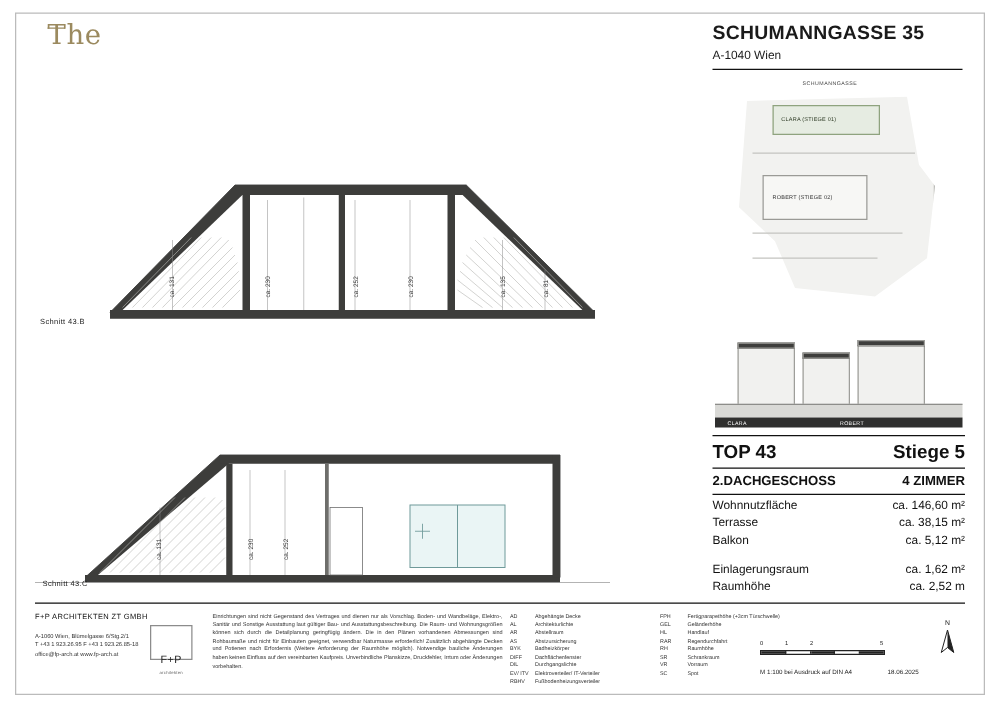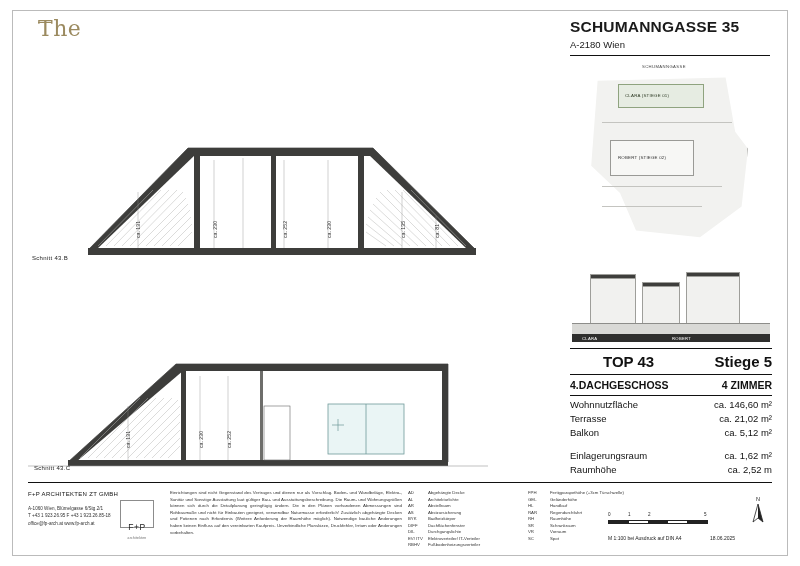--- a/index.html
+++ b/index.html
@@ -329,7 +329,7 @@
 
   <div class="rhead">
     <div class="addr1">SCHUMANNGASSE 35</div>
-    <div class="addr2">A-2180 Wien</div>
+    <div class="addr2">A-1040 Wien</div>
     <div class="hr"></div>
   </div>
 

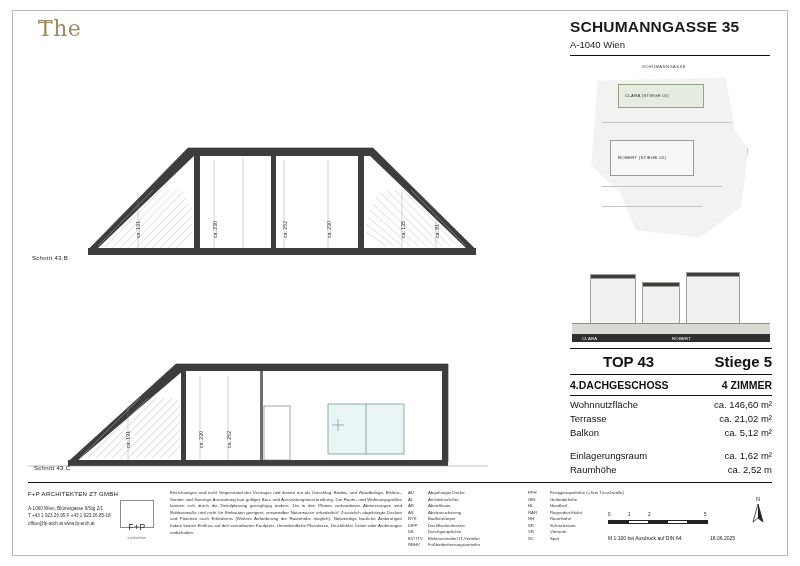--- a/index.html
+++ b/index.html
@@ -172,7 +172,6 @@
     font-size: 15px;
     font-weight: bold;
     color: #111;
-    margin-left: 33px;
   }
   .topinfo .hr-mid {
     margin-top: 4px;

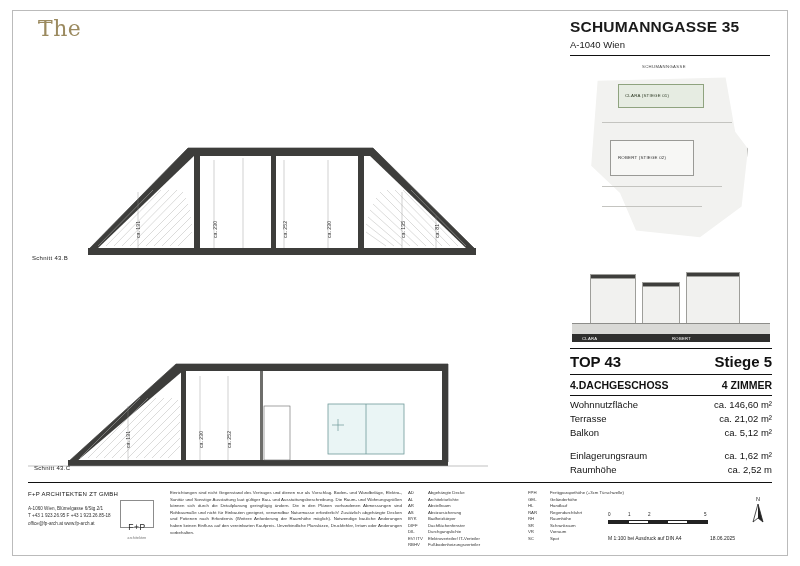--- a/index.html
+++ b/index.html
@@ -369,7 +369,7 @@
     </div>
     <div class="hr-mid"></div>
     <div class="row r2">
-      <div>4.DACHGESCHOSS</div>
+      <div>2.DACHGESCHOSS</div>
       <div>4 ZIMMER</div>
     </div>
     <div class="hr-mid2"></div>

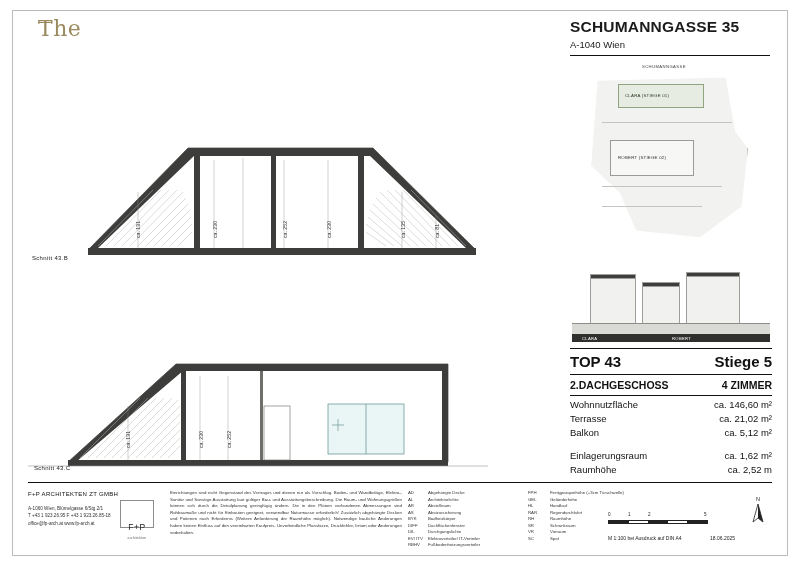--- a/index.html
+++ b/index.html
@@ -380,7 +380,7 @@
     </div>
     <div class="arearow">
       <span>Terrasse</span>
-      <span>ca. 21,02 m²</span>
+      <span>ca. 38,15 m²</span>
     </div>
     <div class="arearow">
       <span>Balkon</span>

